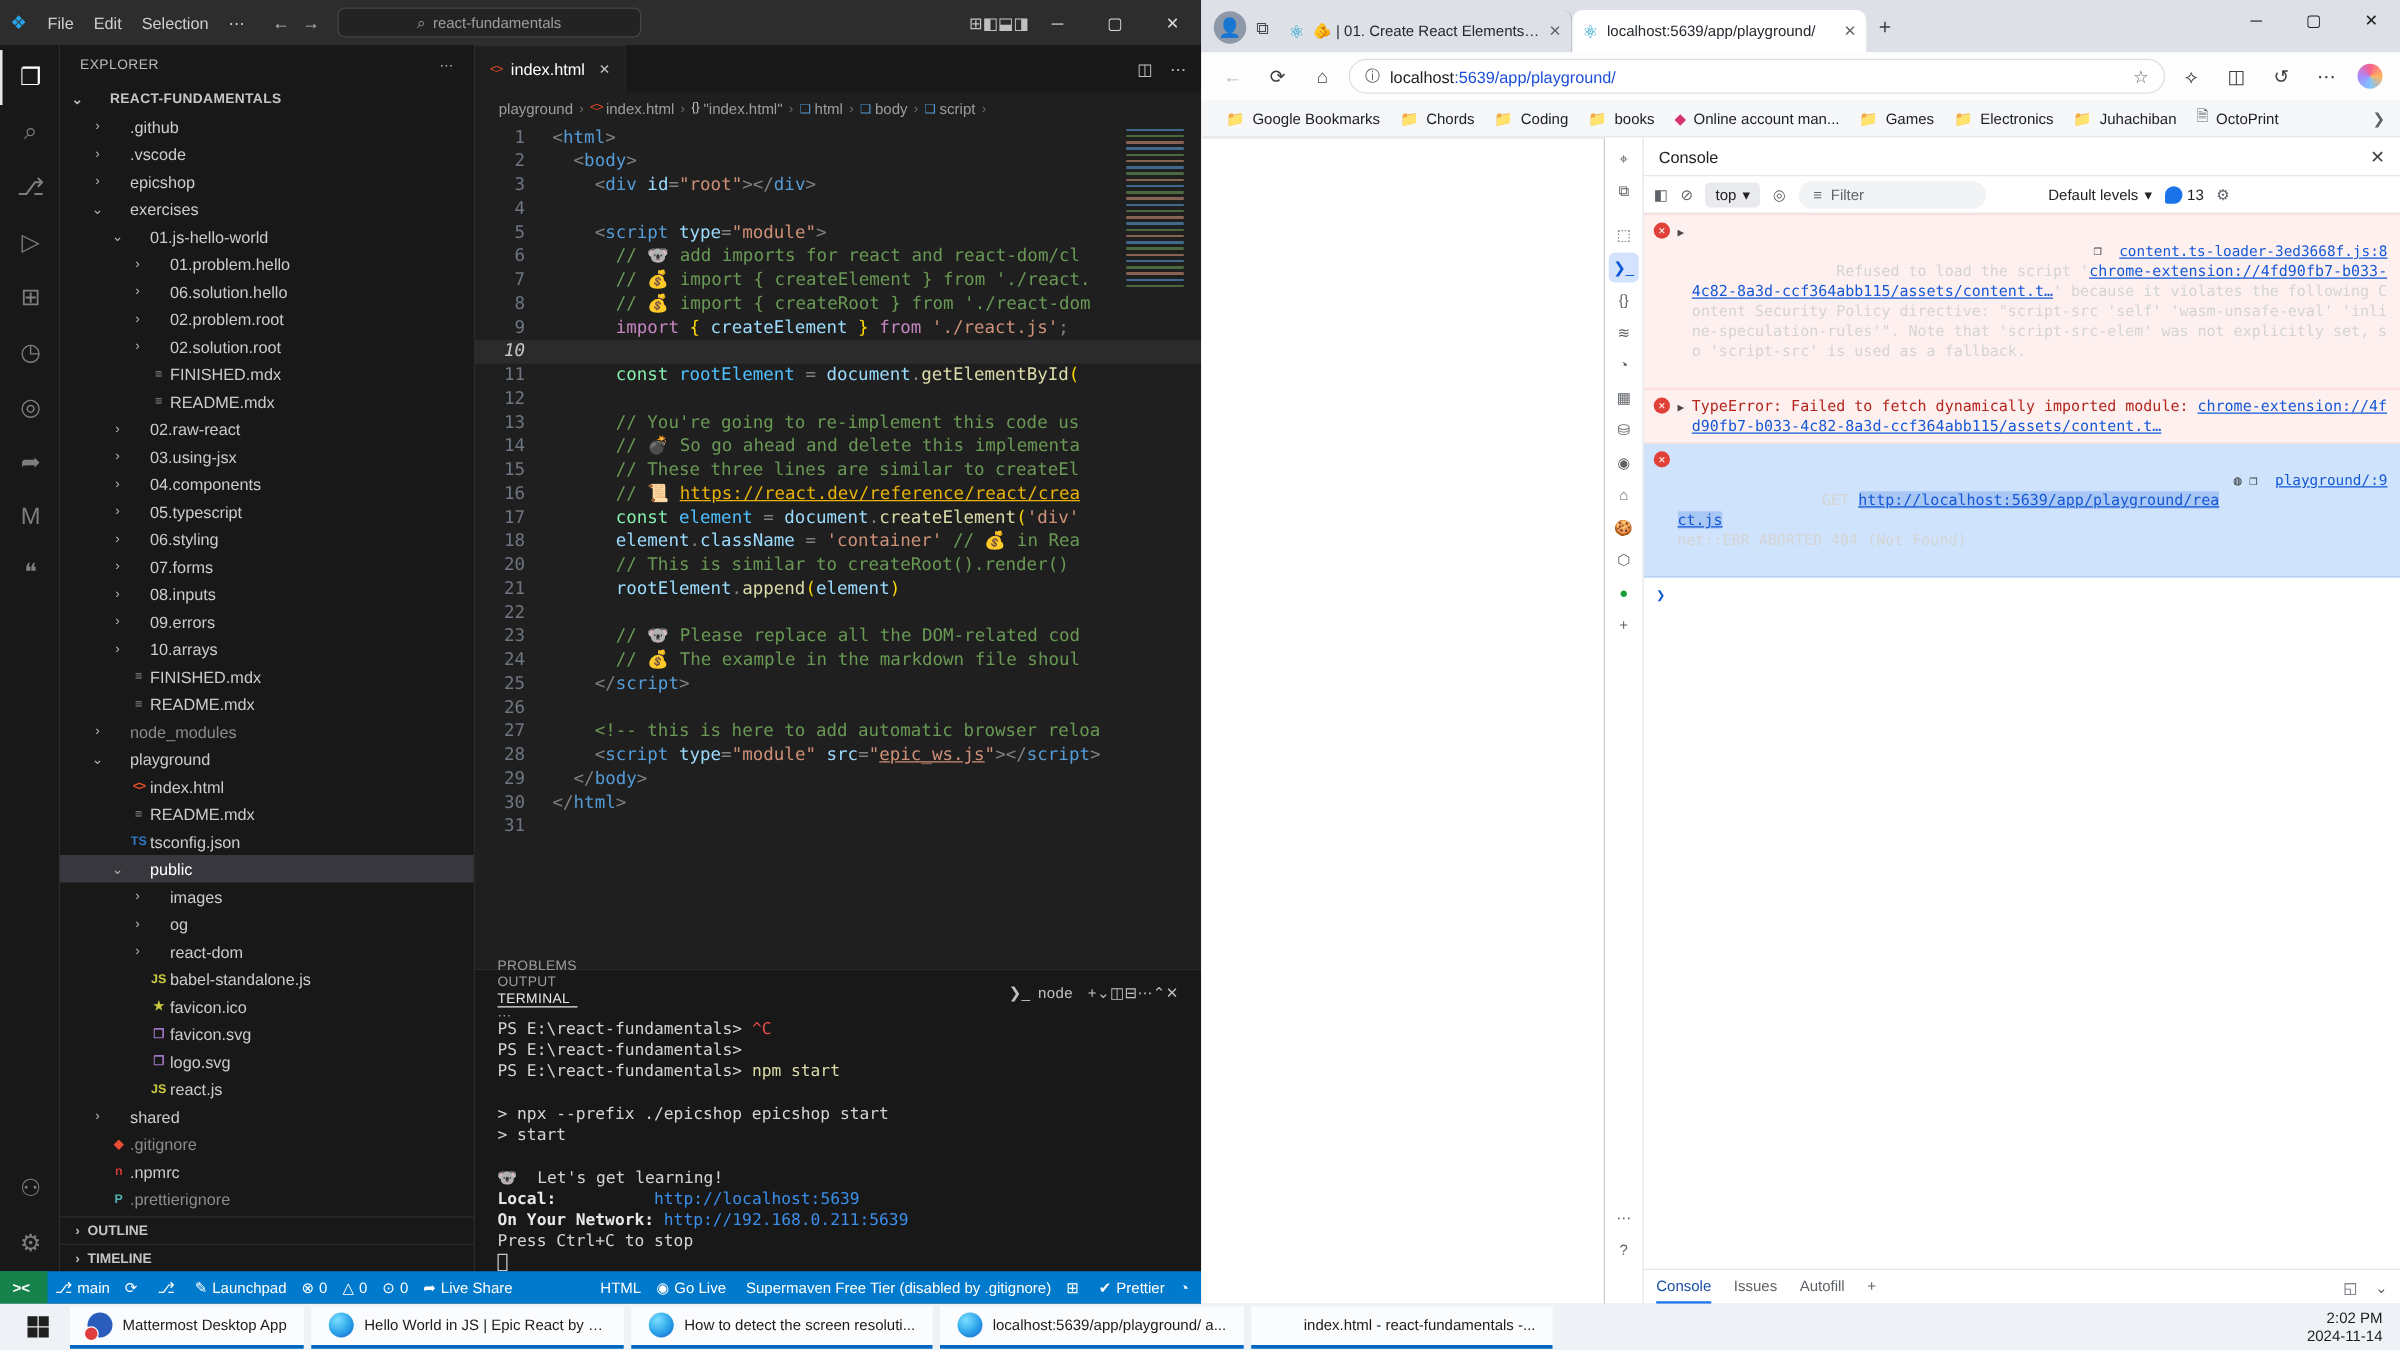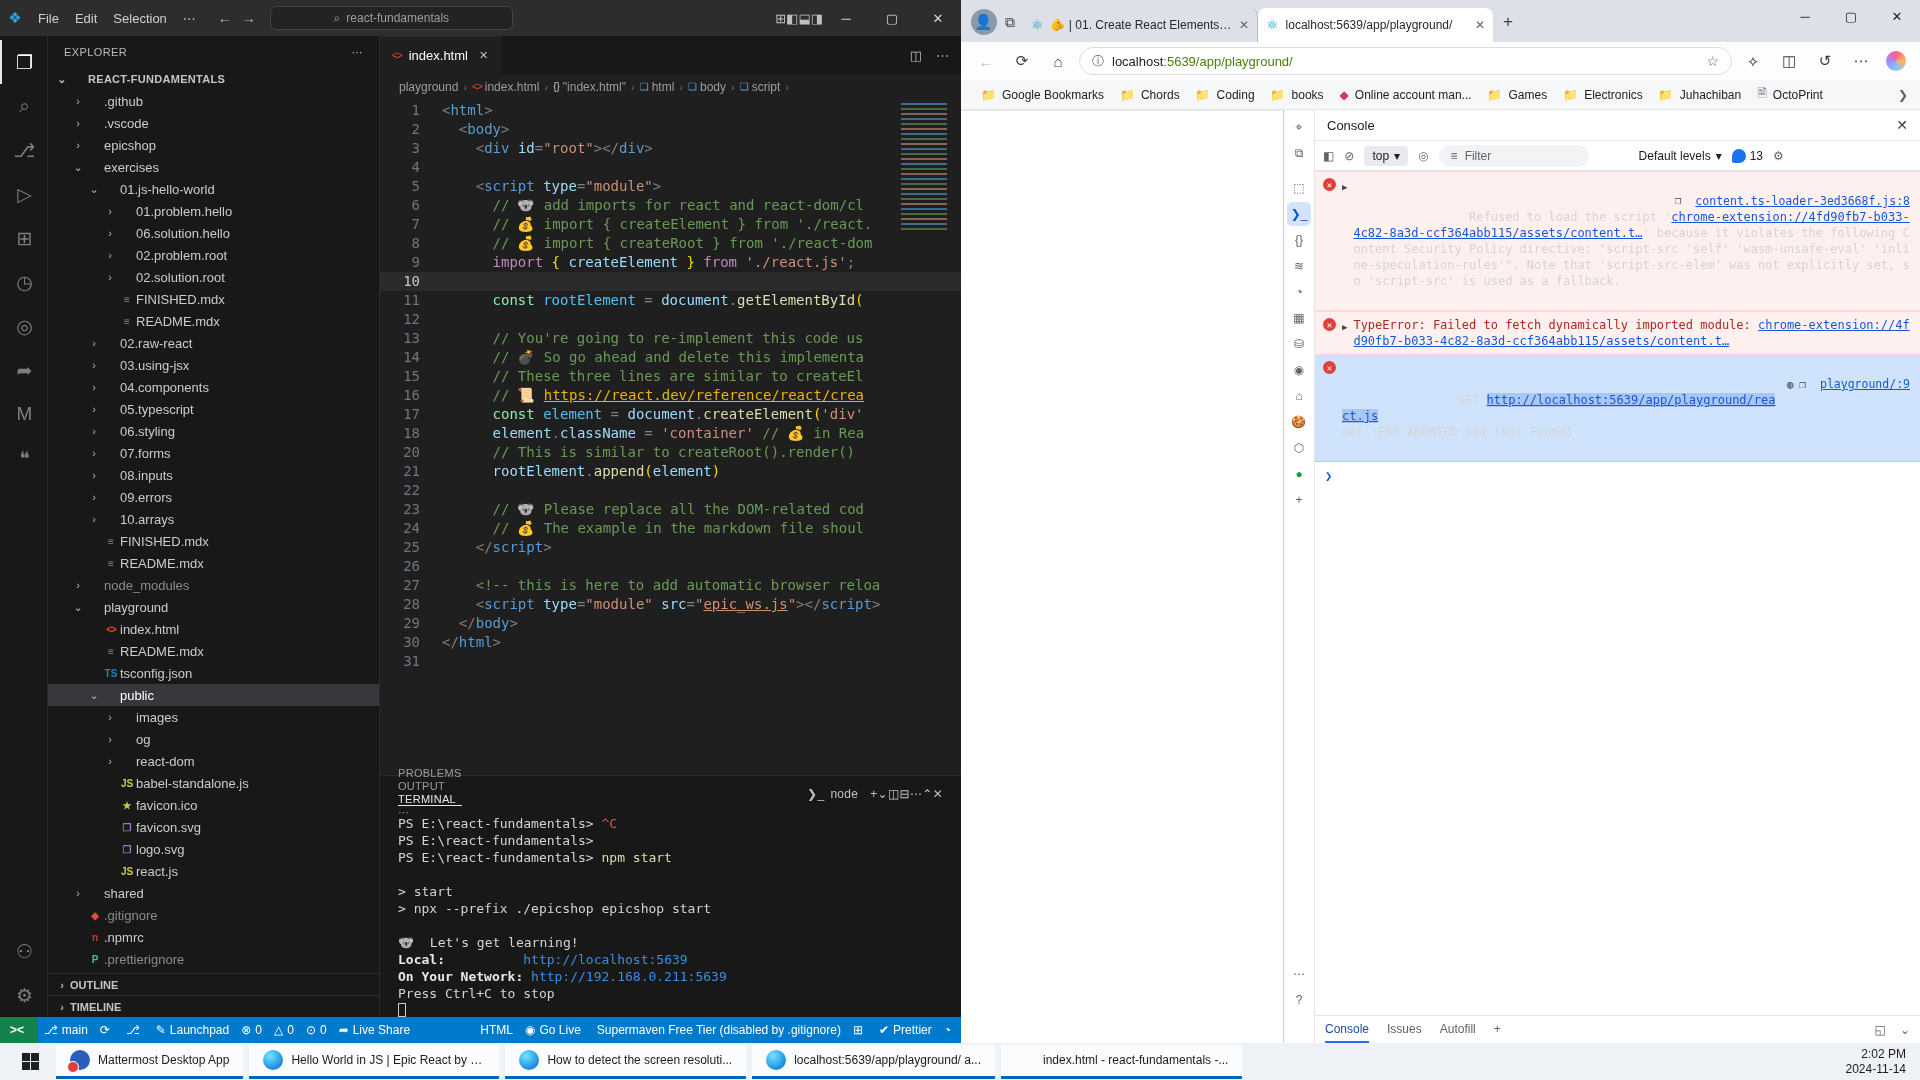--- a/index.html
+++ b/index.html
@@ -102,7 +102,7 @@
   .urlpill{flex:1;height:28px;background:#fff;border:1px solid #dadfe5;border-radius:14px;display:flex;align-items:center;padding:0 12px;gap:8px;font-size:13px;}
   .urlpill .info{color:#5f6368;font-size:12px;}
   .url-host{color:#202124;}
-  .url-rest{color:#4d7c0f;}
+  .url-rest{color:#1d4ed8;}
   .urlpill .star{margin-left:auto;color:#5f6368;font-size:14px;}
   .copilot{width:20px;height:20px;border-radius:50%;background:conic-gradient(#f95f8f,#ffb45f,#7ec4ff,#a78bfa,#f95f8f);margin:0 4px;}
   .bookmarksbar{height:30px;background:#f5f7f9;border-bottom:1px solid #e1e4e8;display:flex;align-items:center;padding:0 12px;gap:4px;font-size:12px;color:#202124;flex:0 0 30px;}

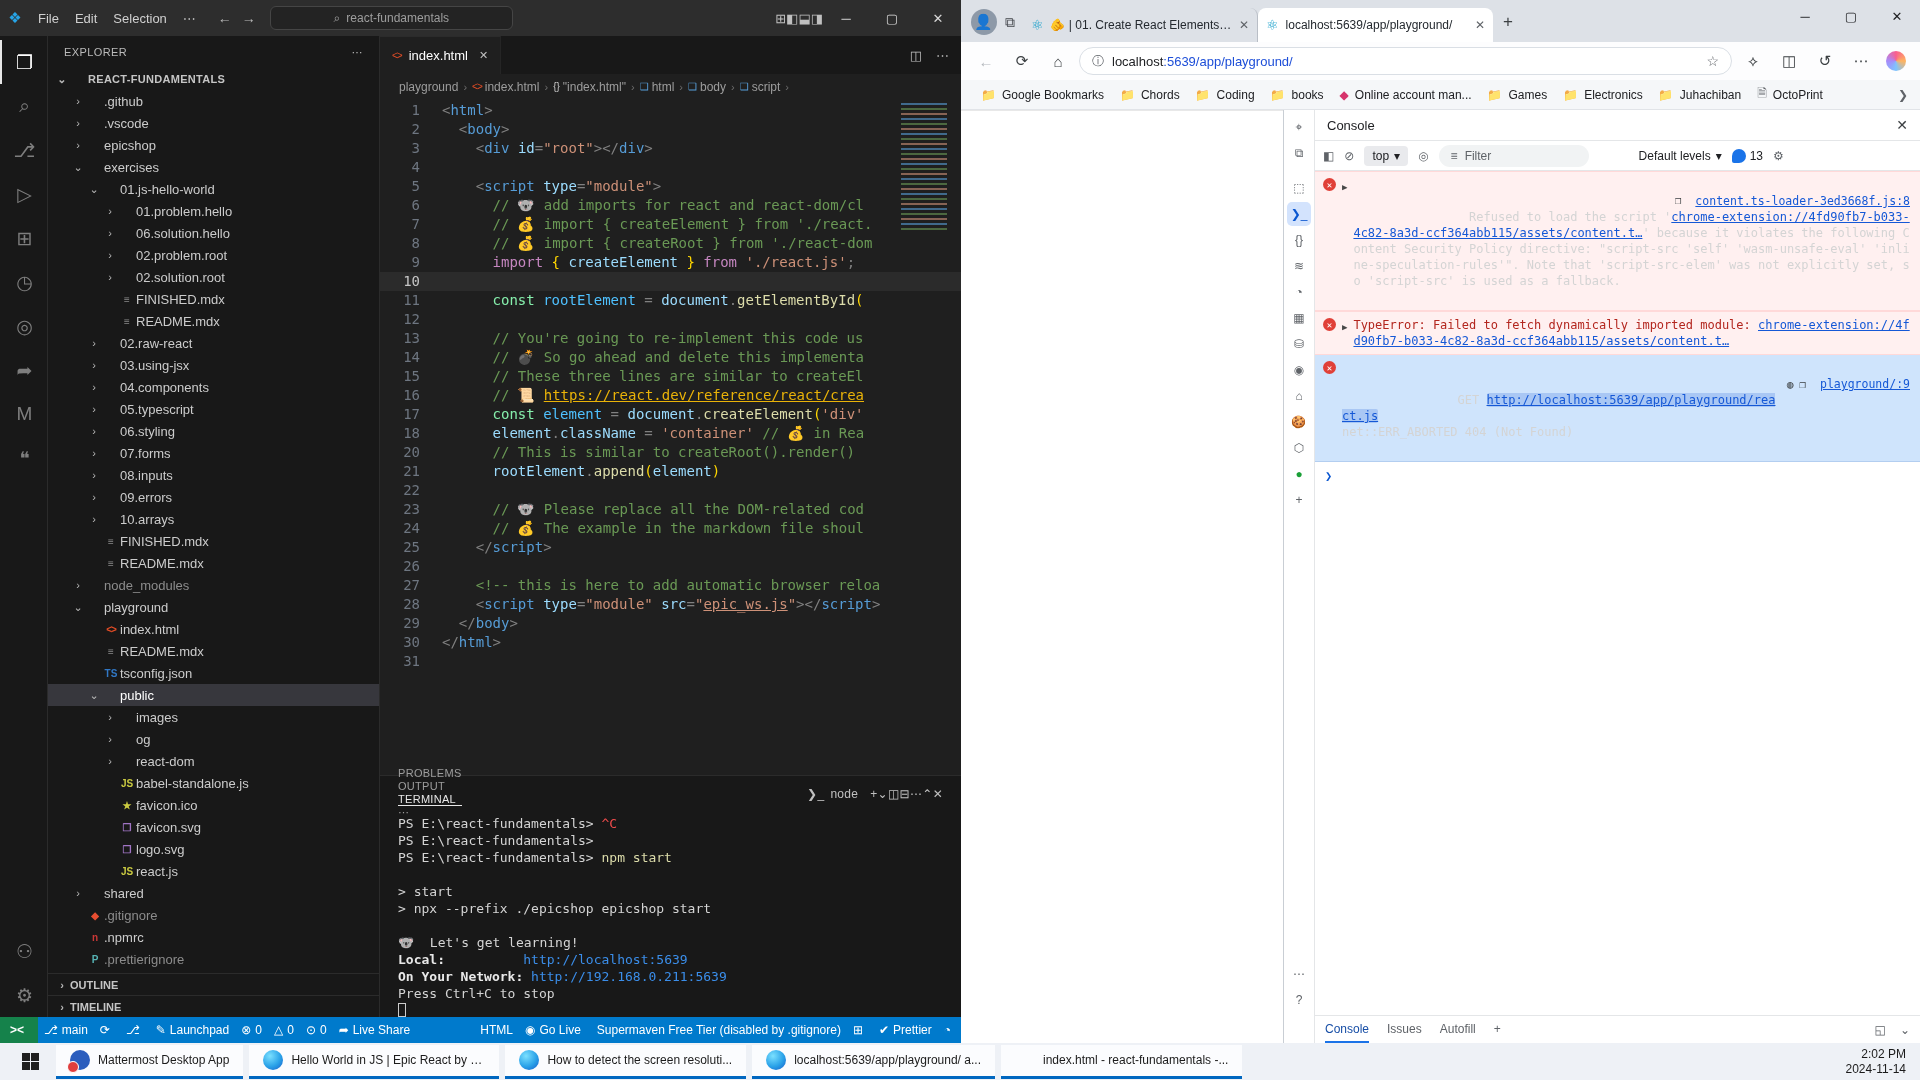--- a/index.html
+++ b/index.html
@@ -56,7 +56,7 @@
   .code{flex:1;position:relative;overflow:hidden;font-family:"DejaVu Sans Mono",monospace;font-size:14px;line-height:19px;padding-top:2px;}
   .cline{display:flex;height:19px;white-space:pre;}
   .cline .gut{width:62px;flex:0 0 62px;text-align:right;padding-right:22px;color:#6e7681;}
-  .cline.cur{background:rgba(255,255,255,.055);}
+  .cline.cur{background:rgba(255,255,255,.055);font-style:italic;}
   .cline.cur .gut{color:#c6c6c6;}
   .ctext2{overflow:hidden;}
   .tk-x{color:#d4d4d4}.tk-p{color:#808080}.tk-t{color:#569cd6}.tk-a{color:#9cdcfe}.tk-s{color:#ce9178}

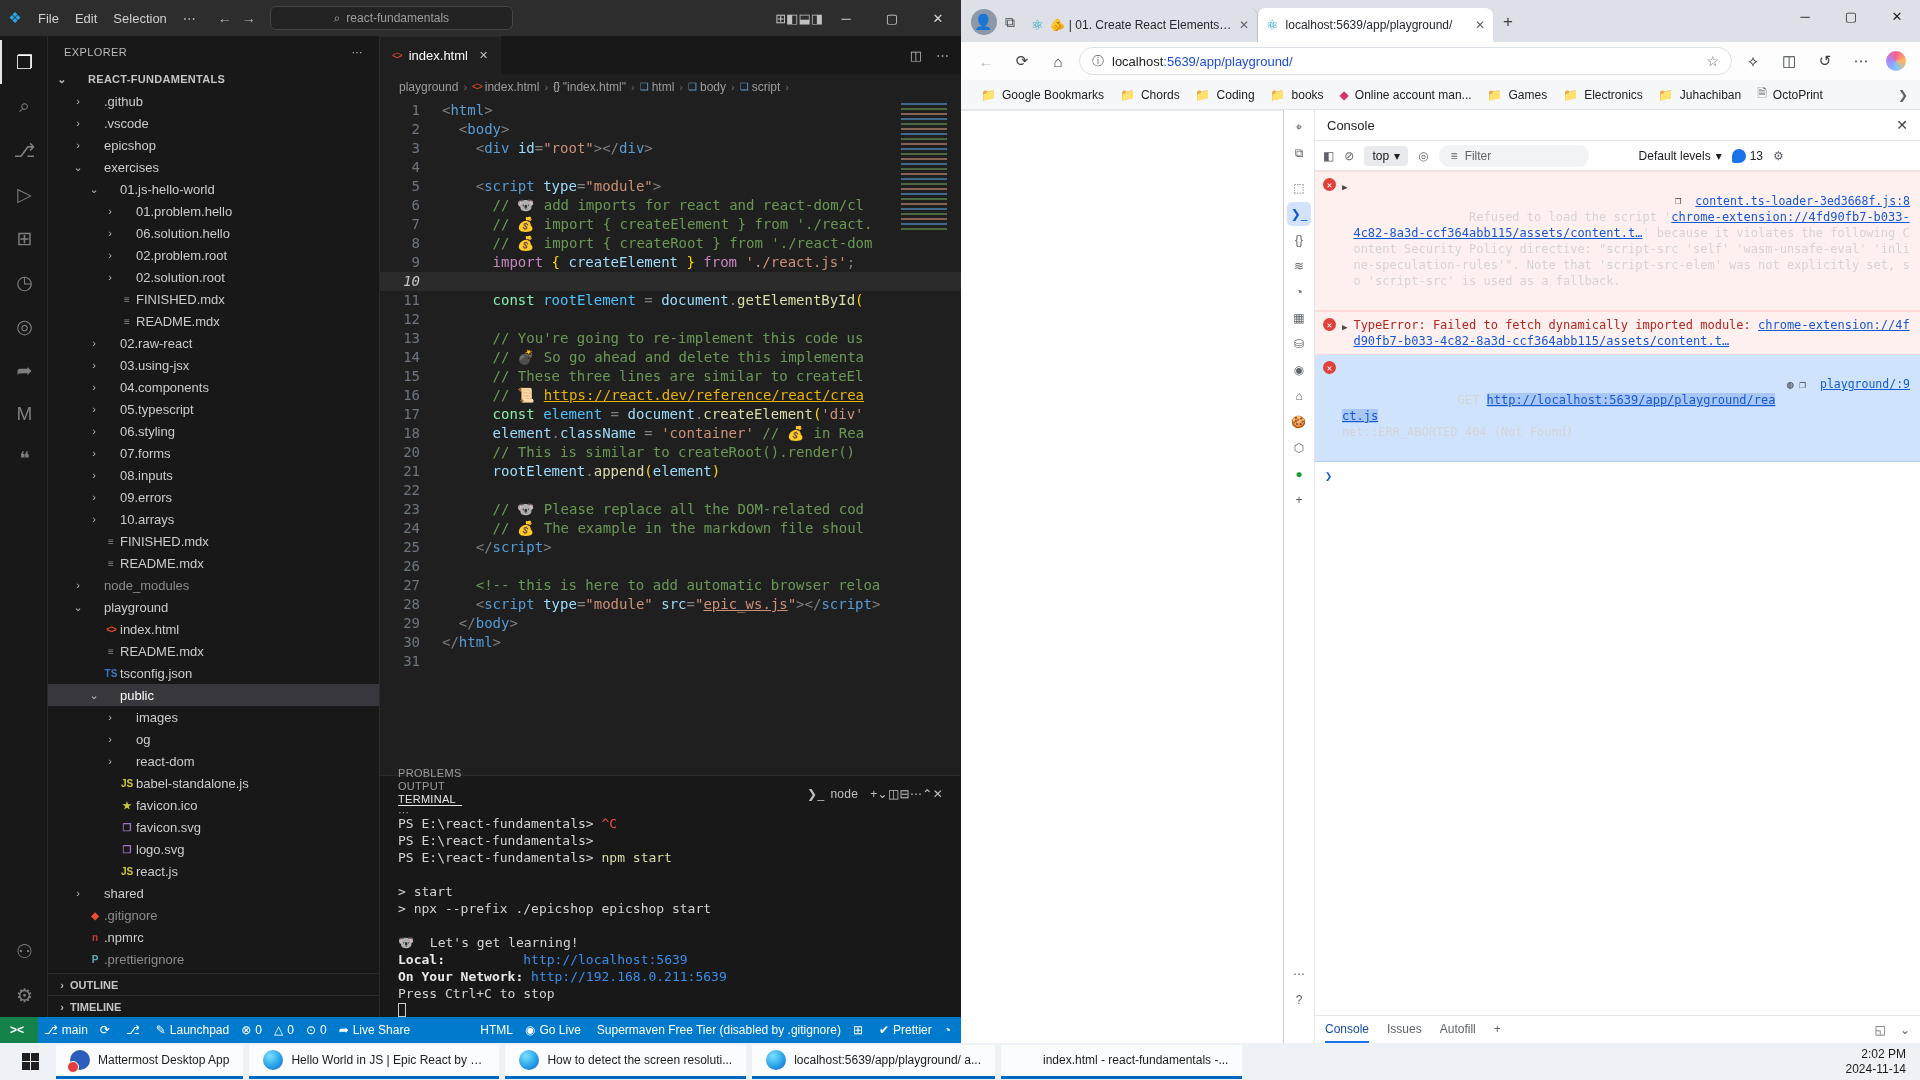--- a/index.html
+++ b/index.html
@@ -691,8 +691,8 @@
               <div class="tline"><span class="tk-x">PS E:\react-fundamentals&gt; </span></div>
               <div class="tline"><span class="tk-x">PS E:\react-fundamentals&gt; </span><span class="tk-yel">npm start</span></div>
               <div class="tline"></div>
+              <div class="tline"><span class="tk-x">&gt; npx --prefix ./epicshop epicshop start</span></div>
               <div class="tline"><span class="tk-x">&gt; start</span></div>
-              <div class="tline"><span class="tk-x">&gt; npx --prefix ./epicshop epicshop start</span></div>
               <div class="tline"></div>
               <div class="tline"><span class="tk-x">🐨  Let's get learning!</span></div>
               <div class="tline"><span class="tk-tb">Local:</span><span class="tk-x">          </span><span class="tk-tlink">http://localhost:5639</span></div>

